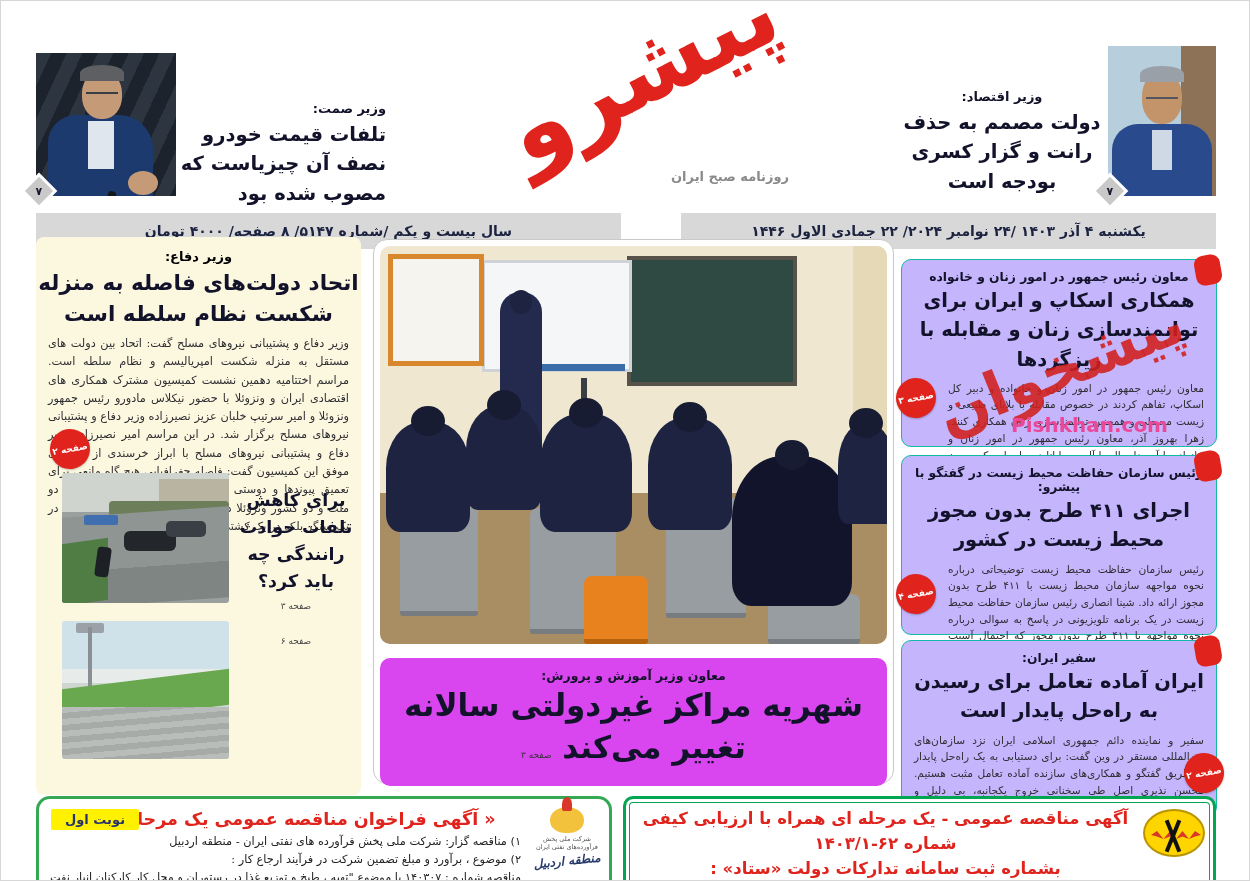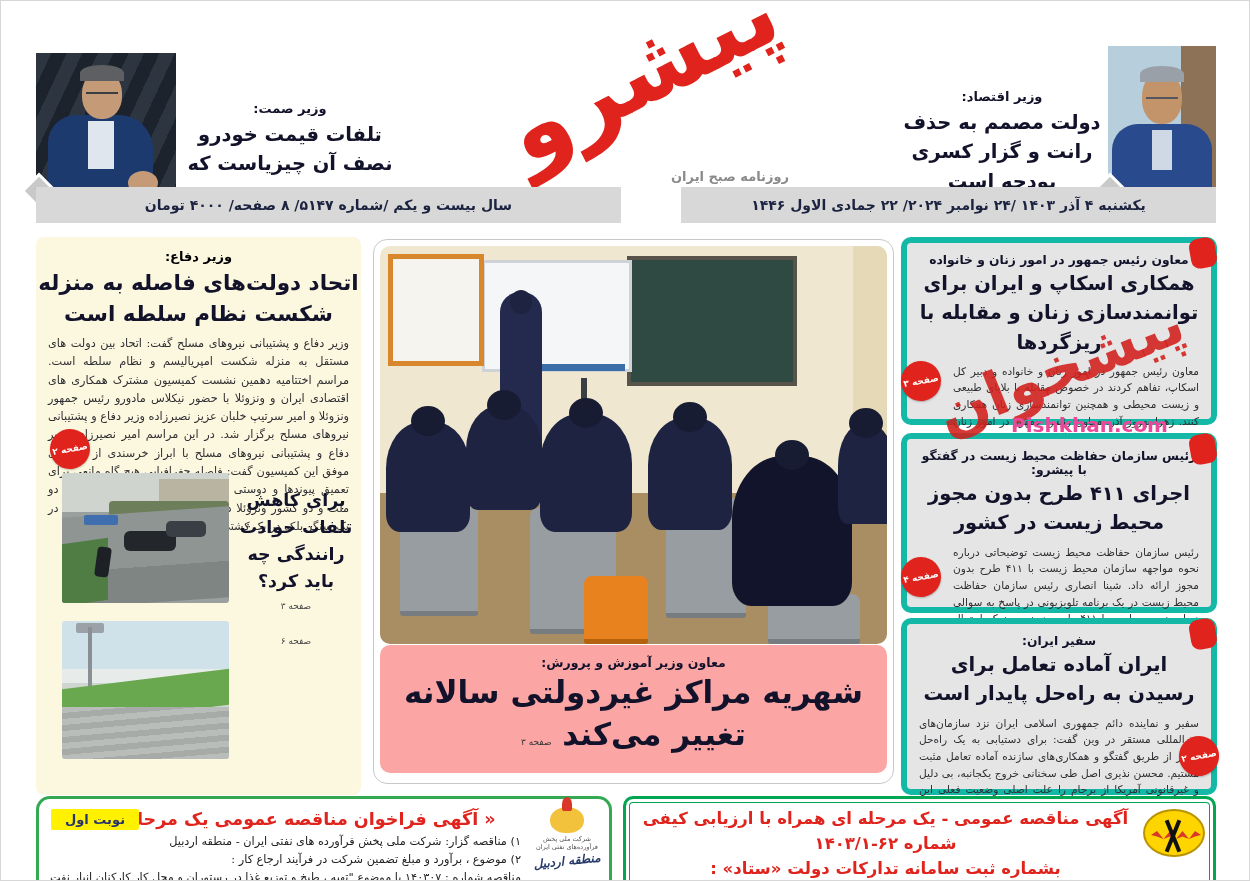--- a/index.html
+++ b/index.html
@@ -33,7 +33,7 @@
   .hd-story{position:absolute;text-align:center;color:#12122a;}
   .hd-story .kick{font-size:13px;font-weight:bold;margin-bottom:4px;}
   .hd-story .hl{font-size:19.5px;font-weight:bold;line-height:1.5;}
-  .hd-left{left:180px;top:100px;width:218px;}
+  .hd-left{left:167px;top:100px;width:218px;text-align:right;}
   .hd-right{left:900px;top:88px;width:202px;}
   .logo-wrap{position:absolute;left:450px;top:0;width:360px;height:198px;overflow:visible;}
   .logo-script{position:absolute;left:40px;top:22px;width:300px;text-align:center;color:#e0231c;

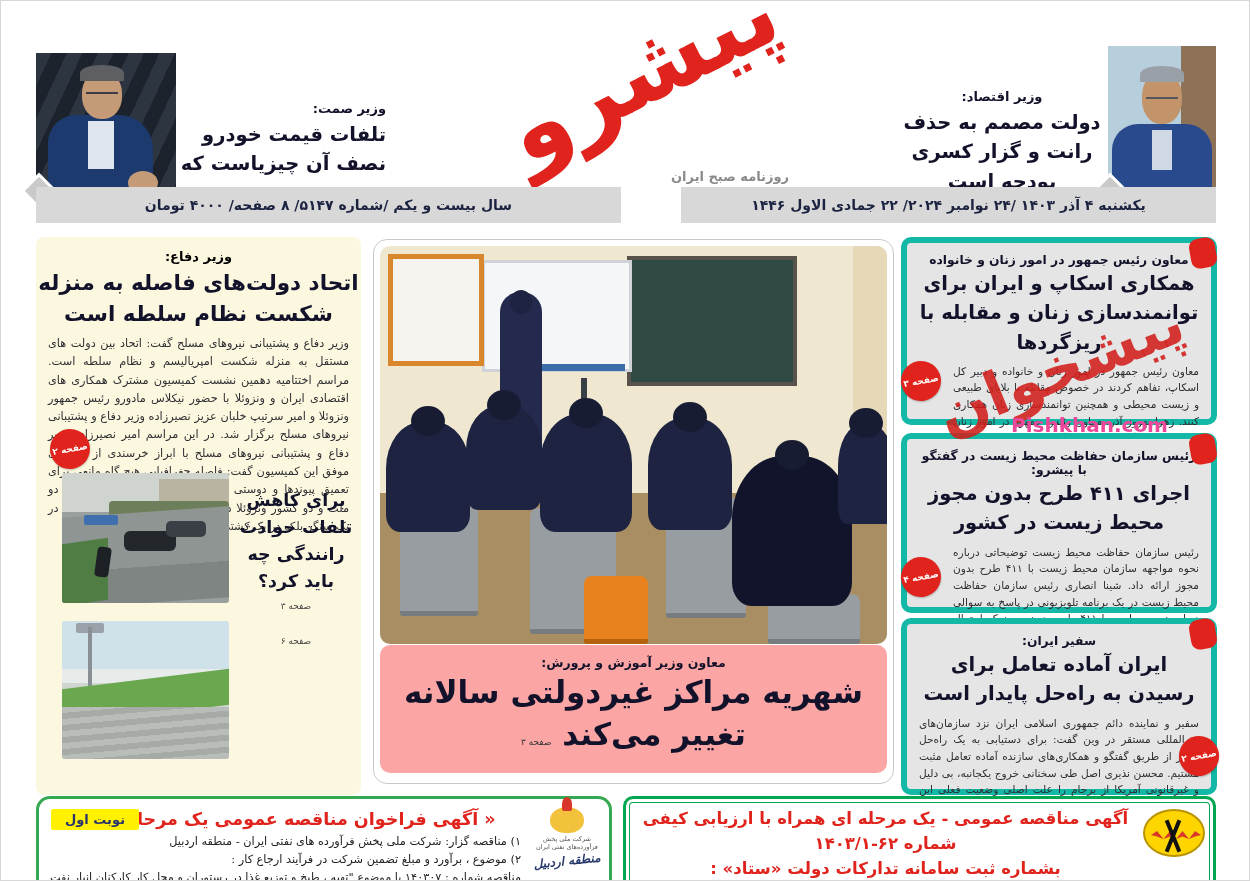--- a/index.html
+++ b/index.html
@@ -39,7 +39,7 @@
   .logo-script{position:absolute;left:40px;top:22px;width:300px;text-align:center;color:#e0231c;
                font-size:96px;font-weight:bold;transform:rotate(-27deg);letter-spacing:-4px;line-height:1;}
   .logo-tag{position:absolute;left:220px;top:168px;color:#8a8a8a;font-size:13px;font-weight:bold;}
-  .datebar{position:absolute;top:186px;height:20px;background:#d8d8d8;color:#1c2340;
+  .datebar{position:absolute;top:212px;height:20px;background:#d8d8d8;color:#1c2340;
            font-size:14px;font-weight:bold;display:flex;align-items:center;padding:18px 14px;}
   .db-left{left:35px;width:585px;justify-content:center;}
   .db-right{left:680px;width:535px;justify-content:center;}

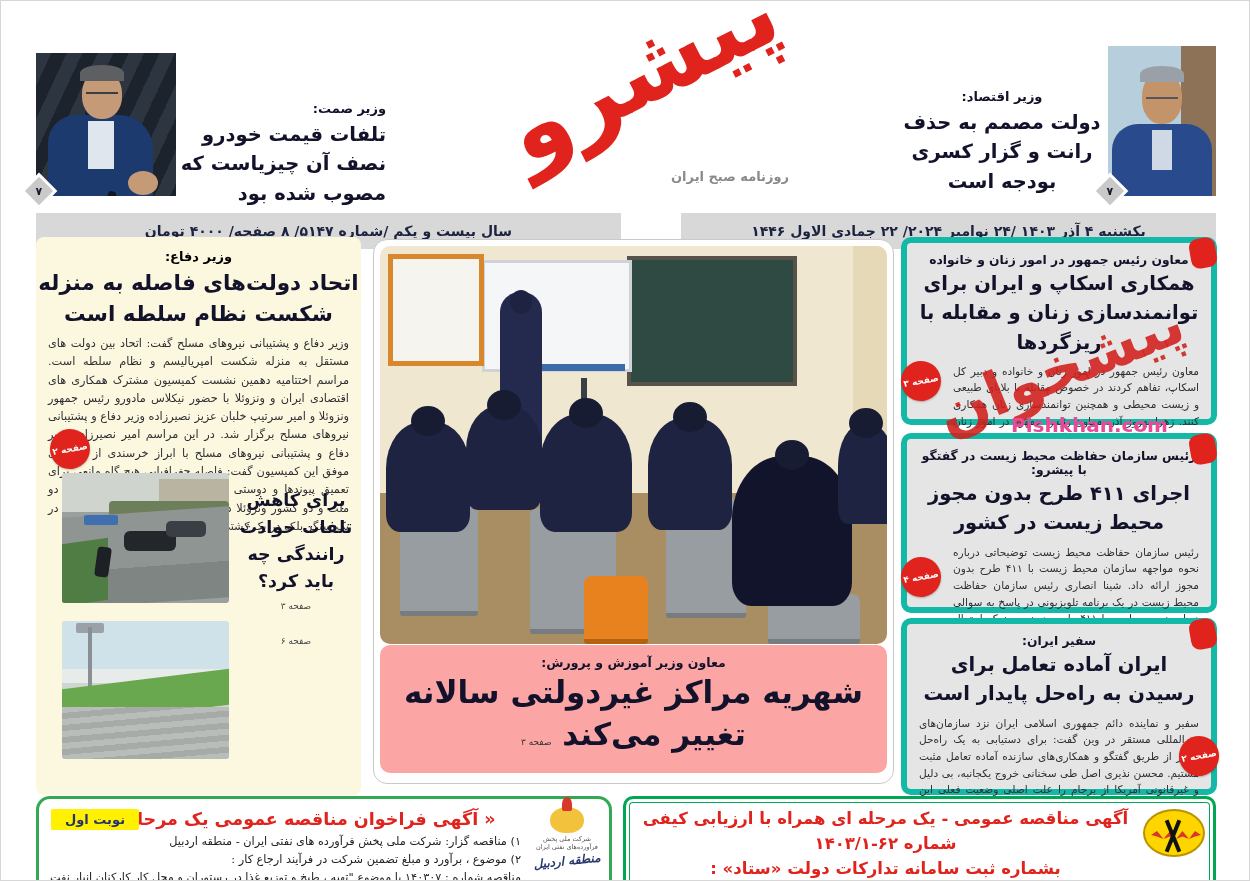--- a/index.html
+++ b/index.html
@@ -103,8 +103,8 @@
 
   
   .right-col{position:absolute;left:900px;top:236px;width:316px;height:558px;}
-  .rbox{position:absolute;left:0;width:100%;background:#e5e5e5;border:6px solid #14b8a6;border-radius:10px;
-        padding:10px 12px 8px;color:#12122a;}
+  .rbox{position:absolute;left:0;width:100%;background:#c4b5fd;border:1px solid #14b8a6;border-radius:10px;
+        padding:10px 12px 8px;color:#12122a;margin-top:22px;}
   .rbox .accent{position:absolute;top:-5px;left:auto;right:-5px;width:26px;height:30px;background:#e0231c;
         border-radius:9px;transform:rotate(-10deg);}
   .rbox .kick{text-align:center;font-size:12.3px;font-weight:bold;}

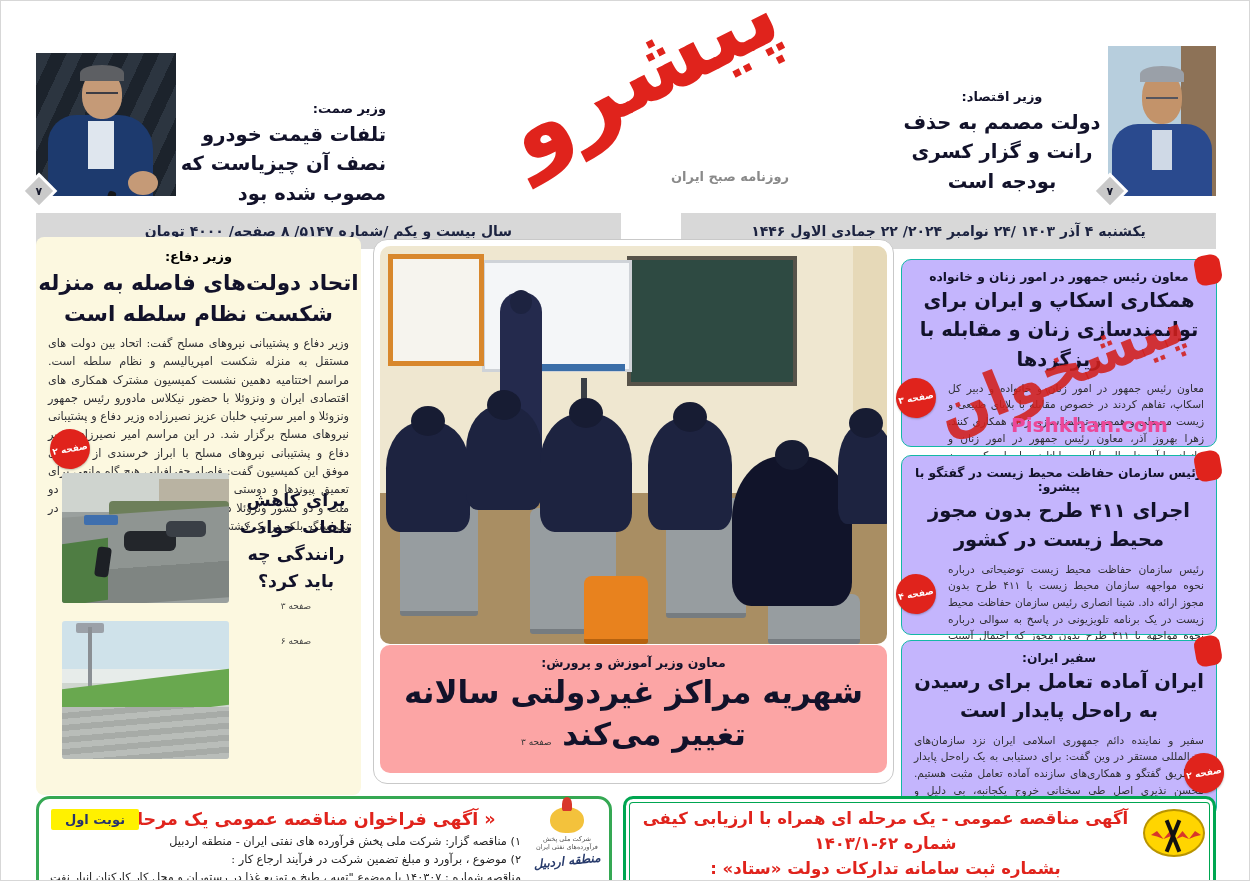--- a/index.html
+++ b/index.html
@@ -96,7 +96,7 @@
   .person:before{content:"";position:absolute;left:50%;top:-16px;width:34px;height:30px;margin-left:-17px;background:#171c33;border-radius:50%;}
   .chair{position:absolute;background:#979da0;border-radius:8px 8px 3px 3px;border-bottom:5px solid #767c80;}
   .chair-or{background:#e8821e;border-bottom-color:#b5620f;}
-  .caption-panel{position:relative;margin-top:1px;height:128px;background:#fca5a5;border-radius:10px;text-align:center;color:#12122a;}
+  .caption-panel{position:relative;margin-top:14px;height:128px;background:#d946ef;border-radius:10px;text-align:center;color:#12122a;}
   .cp-kicker{padding-top:10px;font-size:12.5px;font-weight:bold;}
   .cp-headline{font-size:31px;font-weight:bold;line-height:1.35;margin-top:2px;}
   .cp-pref{font-size:9px;font-weight:normal;color:#333;}

